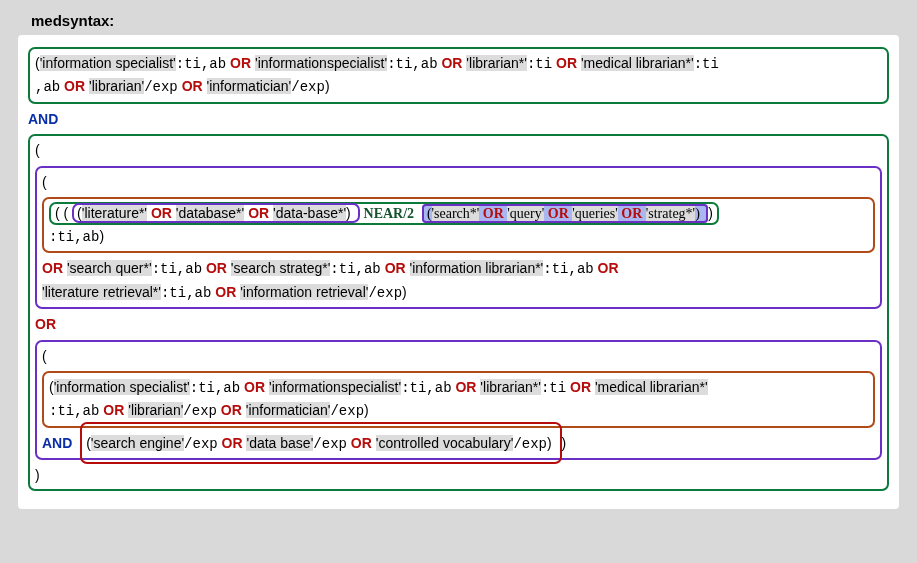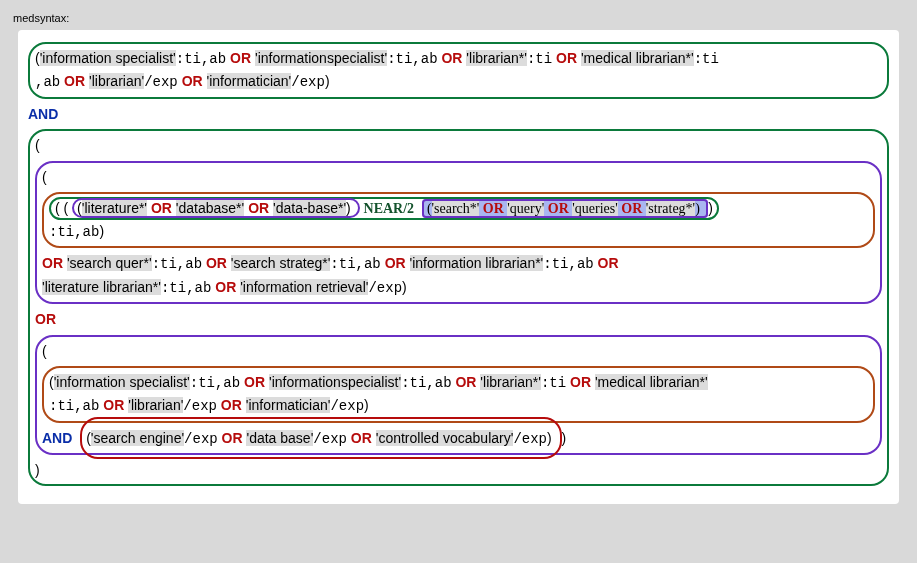--- a/index.html
+++ b/index.html
@@ -14,9 +14,9 @@
     overflow: hidden;
   }
   .page-title {
-    font-weight: normal;
-    padding: 12px 0 6px 13px;
-    font-size: 11px;
+    font-weight: bold;
+    padding: 12px 0 6px 31px;
+    font-size: 15px;
   }
   .panel {
     background: #fff;

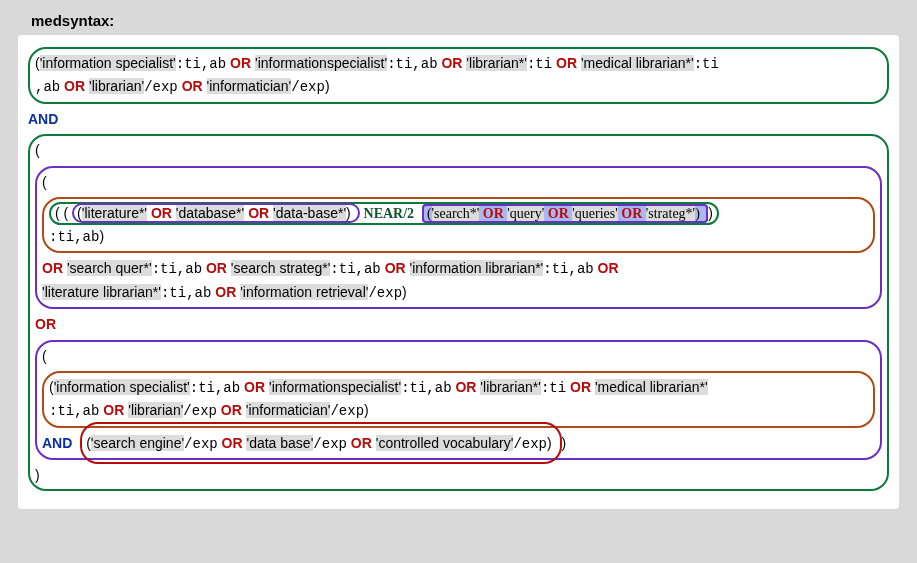--- a/index.html
+++ b/index.html
@@ -26,7 +26,7 @@
   }
   .blk {
     border: 2px solid;
-    border-radius: 18px;
+    border-radius: 7px;
     padding: 3px 5px;
     margin: 0;
   }

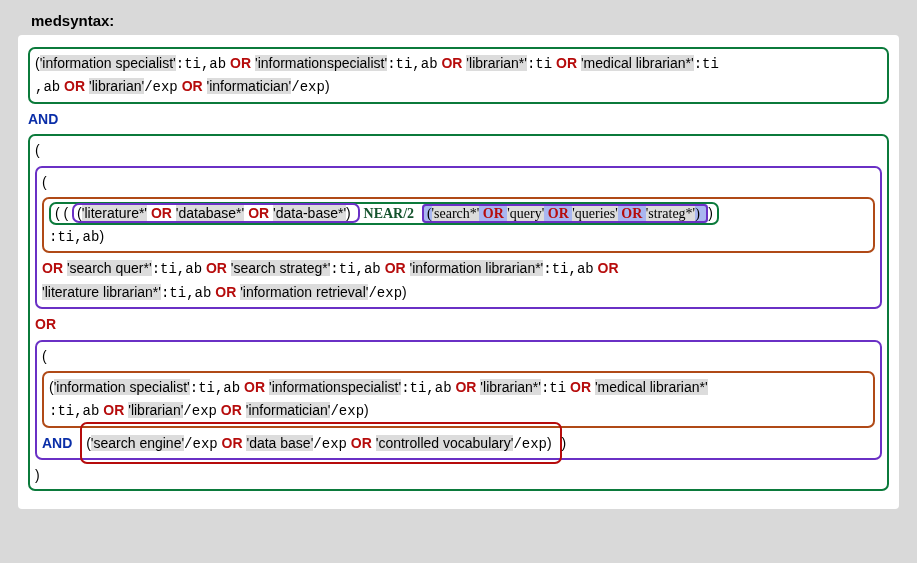--- a/index.html
+++ b/index.html
@@ -107,7 +107,7 @@
         <span class="op op-or">OR</span>
         <span class="term">'information librarian*'</span><span class="tiab">:ti,ab</span>
         <span class="op op-or">OR</span><br>
-        <span class="term">'literature librarian*'</span><span class="tiab">:ti,ab</span>
+        <span class="term">'literature retrieval*'</span><span class="tiab">:ti,ab</span>
         <span class="op op-or">OR</span>
         <span class="term">'information retrieval'</span><span class="tiab">/exp</span>)
       </div>

